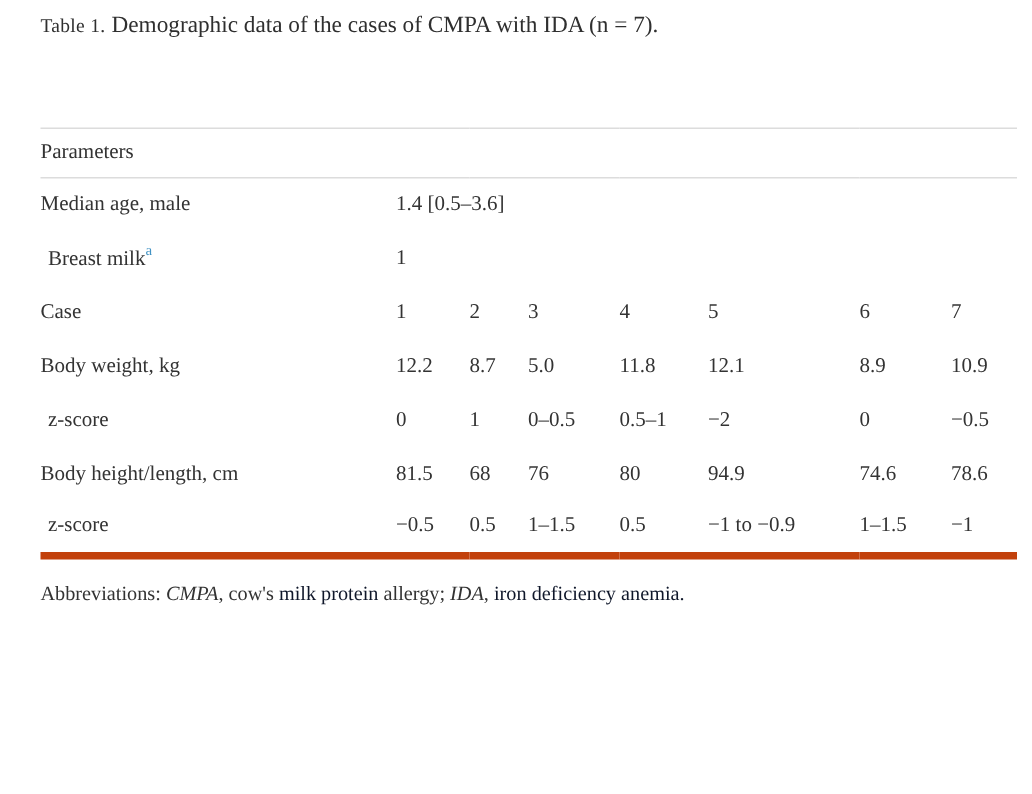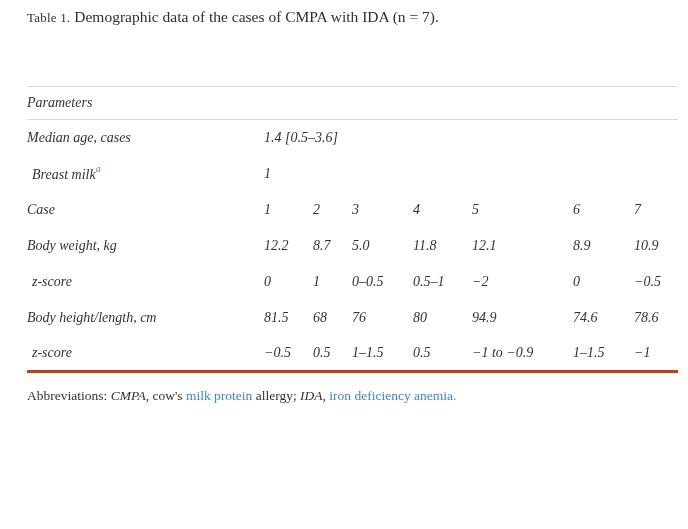--- a/index.html
+++ b/index.html
@@ -28,8 +28,7 @@
     width: 651px;
     margin: 58px 0 0 27px;
     border-top: 1px solid #dcdcdc;
-    border-bottom: 3px solid #c2410c;
-    font-style: italic;
+    border-bottom: 5px solid #c2410c;
   }
   table.demo td, table.demo th {
     font-size: 14px;

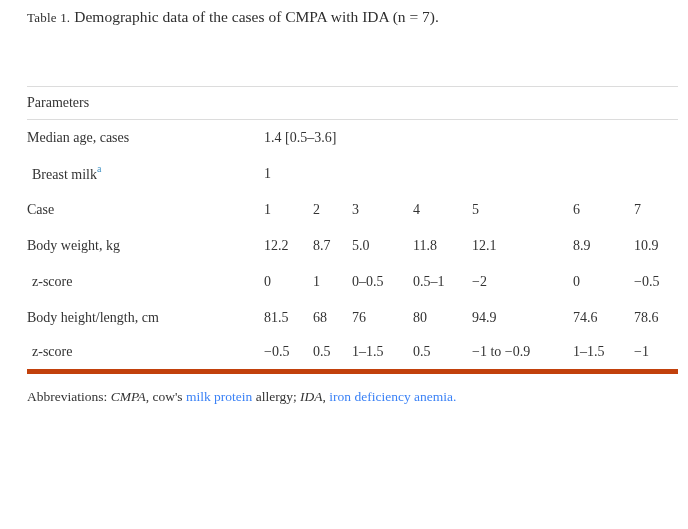--- a/index.html
+++ b/index.html
@@ -90,7 +90,7 @@
     </thead>
     <tbody>
       <tr>
-        <td>Median age, cases</td>
+        <td>Median age, male</td>
         <td colspan="7">1.4 [0.5–3.6]</td>
       </tr>
       <tr>

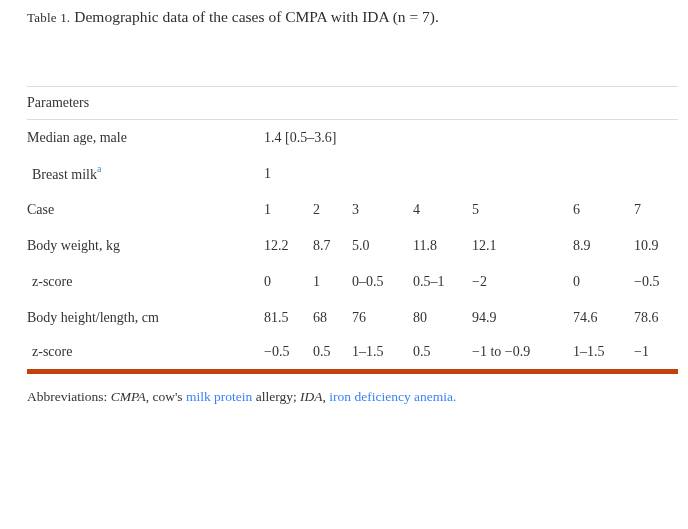--- a/index.html
+++ b/index.html
@@ -59,7 +59,7 @@
     color: #333333;
   }
   .footnote .it { font-style: italic; }
-  .footnote .lnk { color: #3b82f6; text-decoration: none; cursor: pointer; }
+  .footnote .lnk { color: #0f172a; text-decoration: none; cursor: pointer; }
 </style>
 </head>
 <body>

